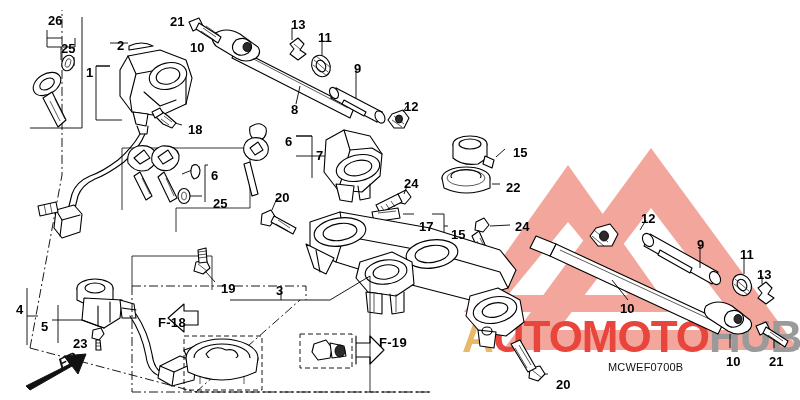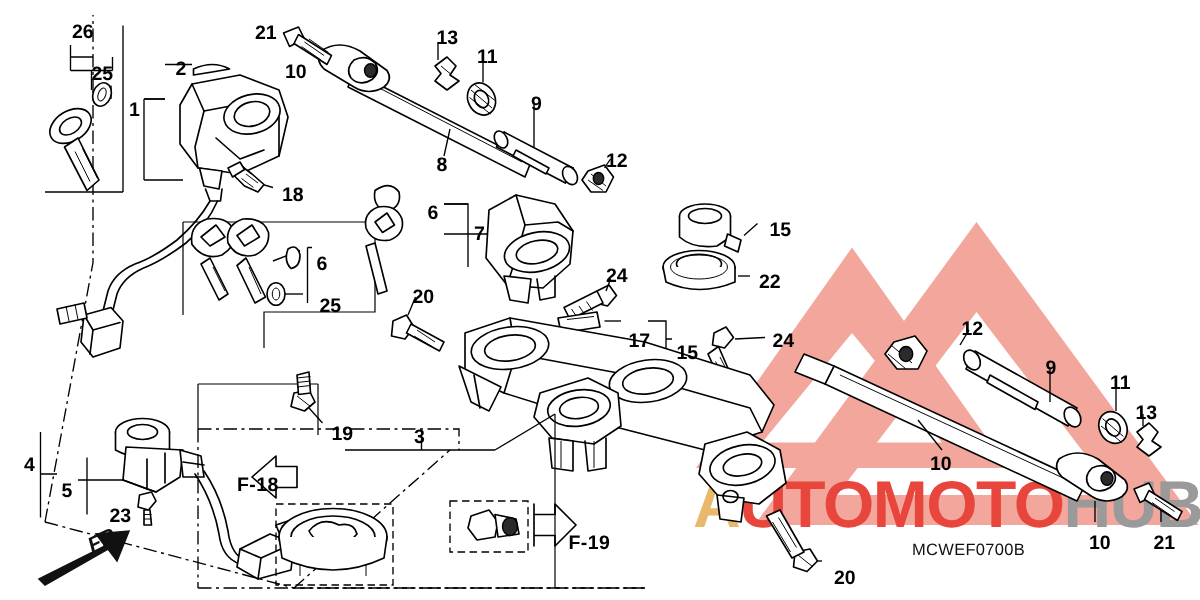--- a/index.html
+++ b/index.html
@@ -433,7 +433,7 @@
 
   <div id="secrefs" style="position:absolute;left:0;top:0;width:656px;height:400px;z-index:5">
       <div class="lbl fref" style="left: 158px; top: 316px;">F-18</div>
-      <div class="lbl fref" style="left: 379px; top: 355px;">F-19</div>
+      <div class="lbl fref" style="left: 379px; top: 336px;">F-19</div>
     </div>
 
   <div class="lbl frtxt" style="left:58px;top:352px;z-index:6;transform:rotate(-26deg)">FR.</div>

